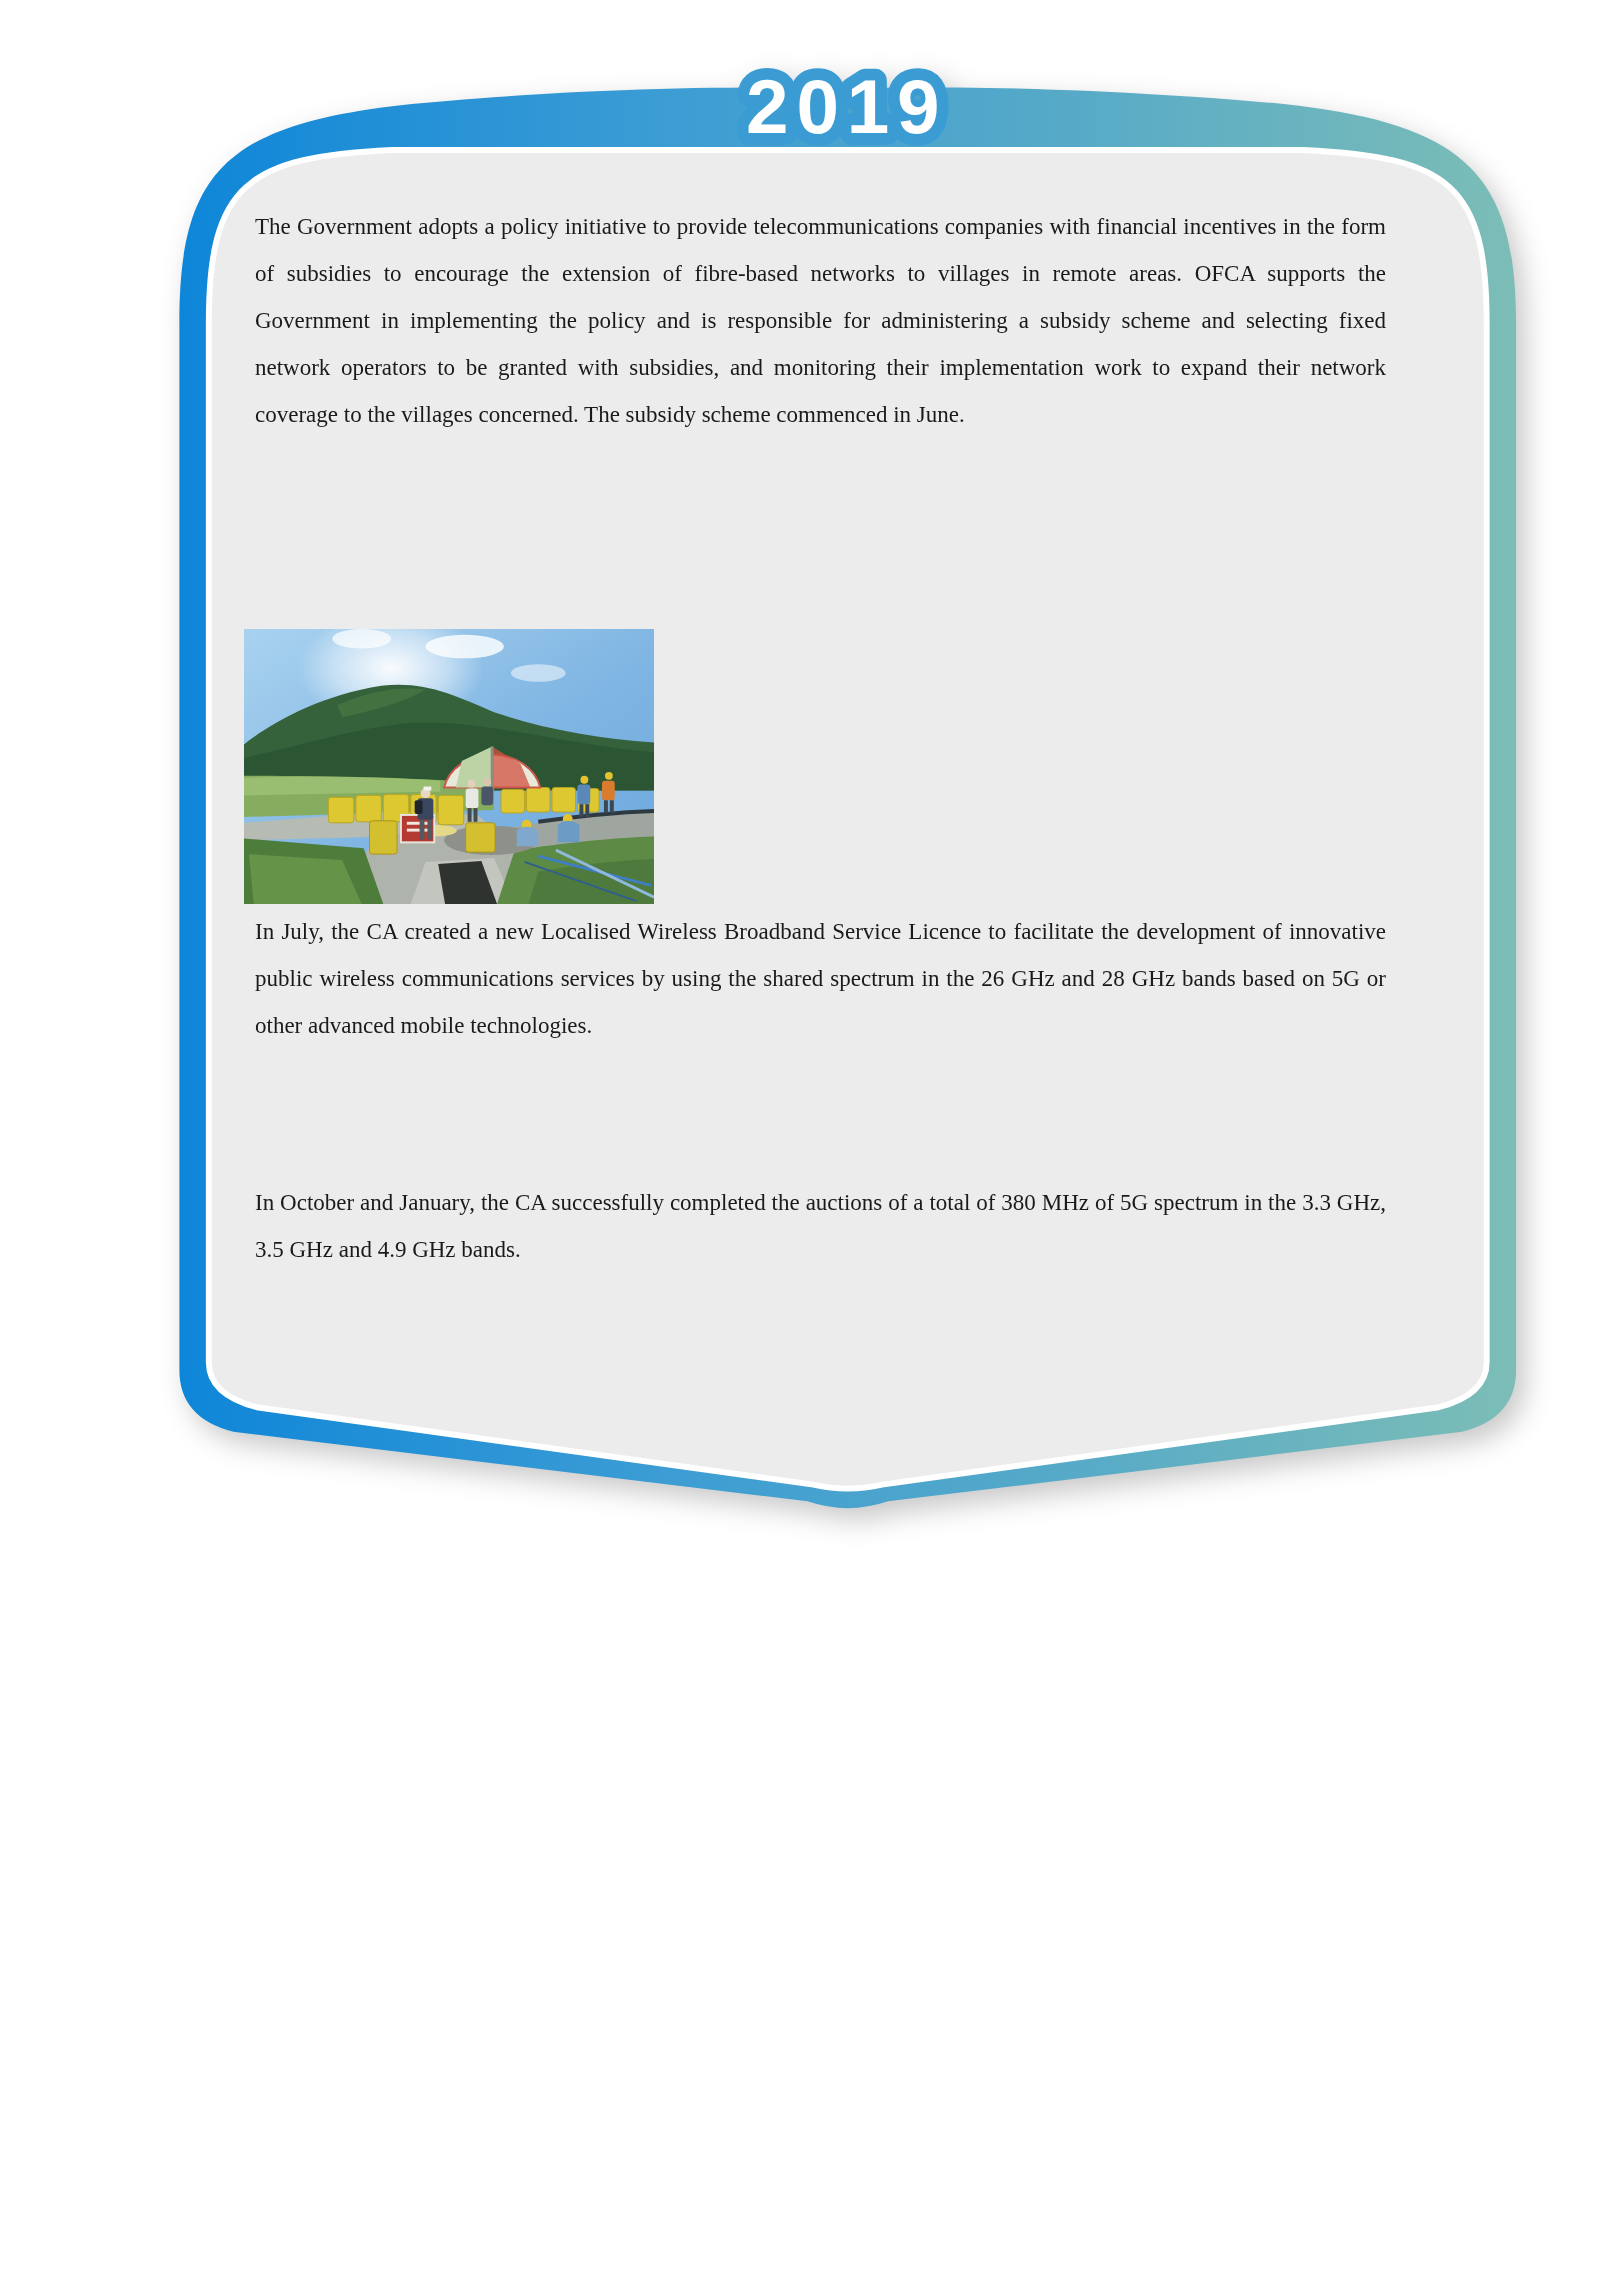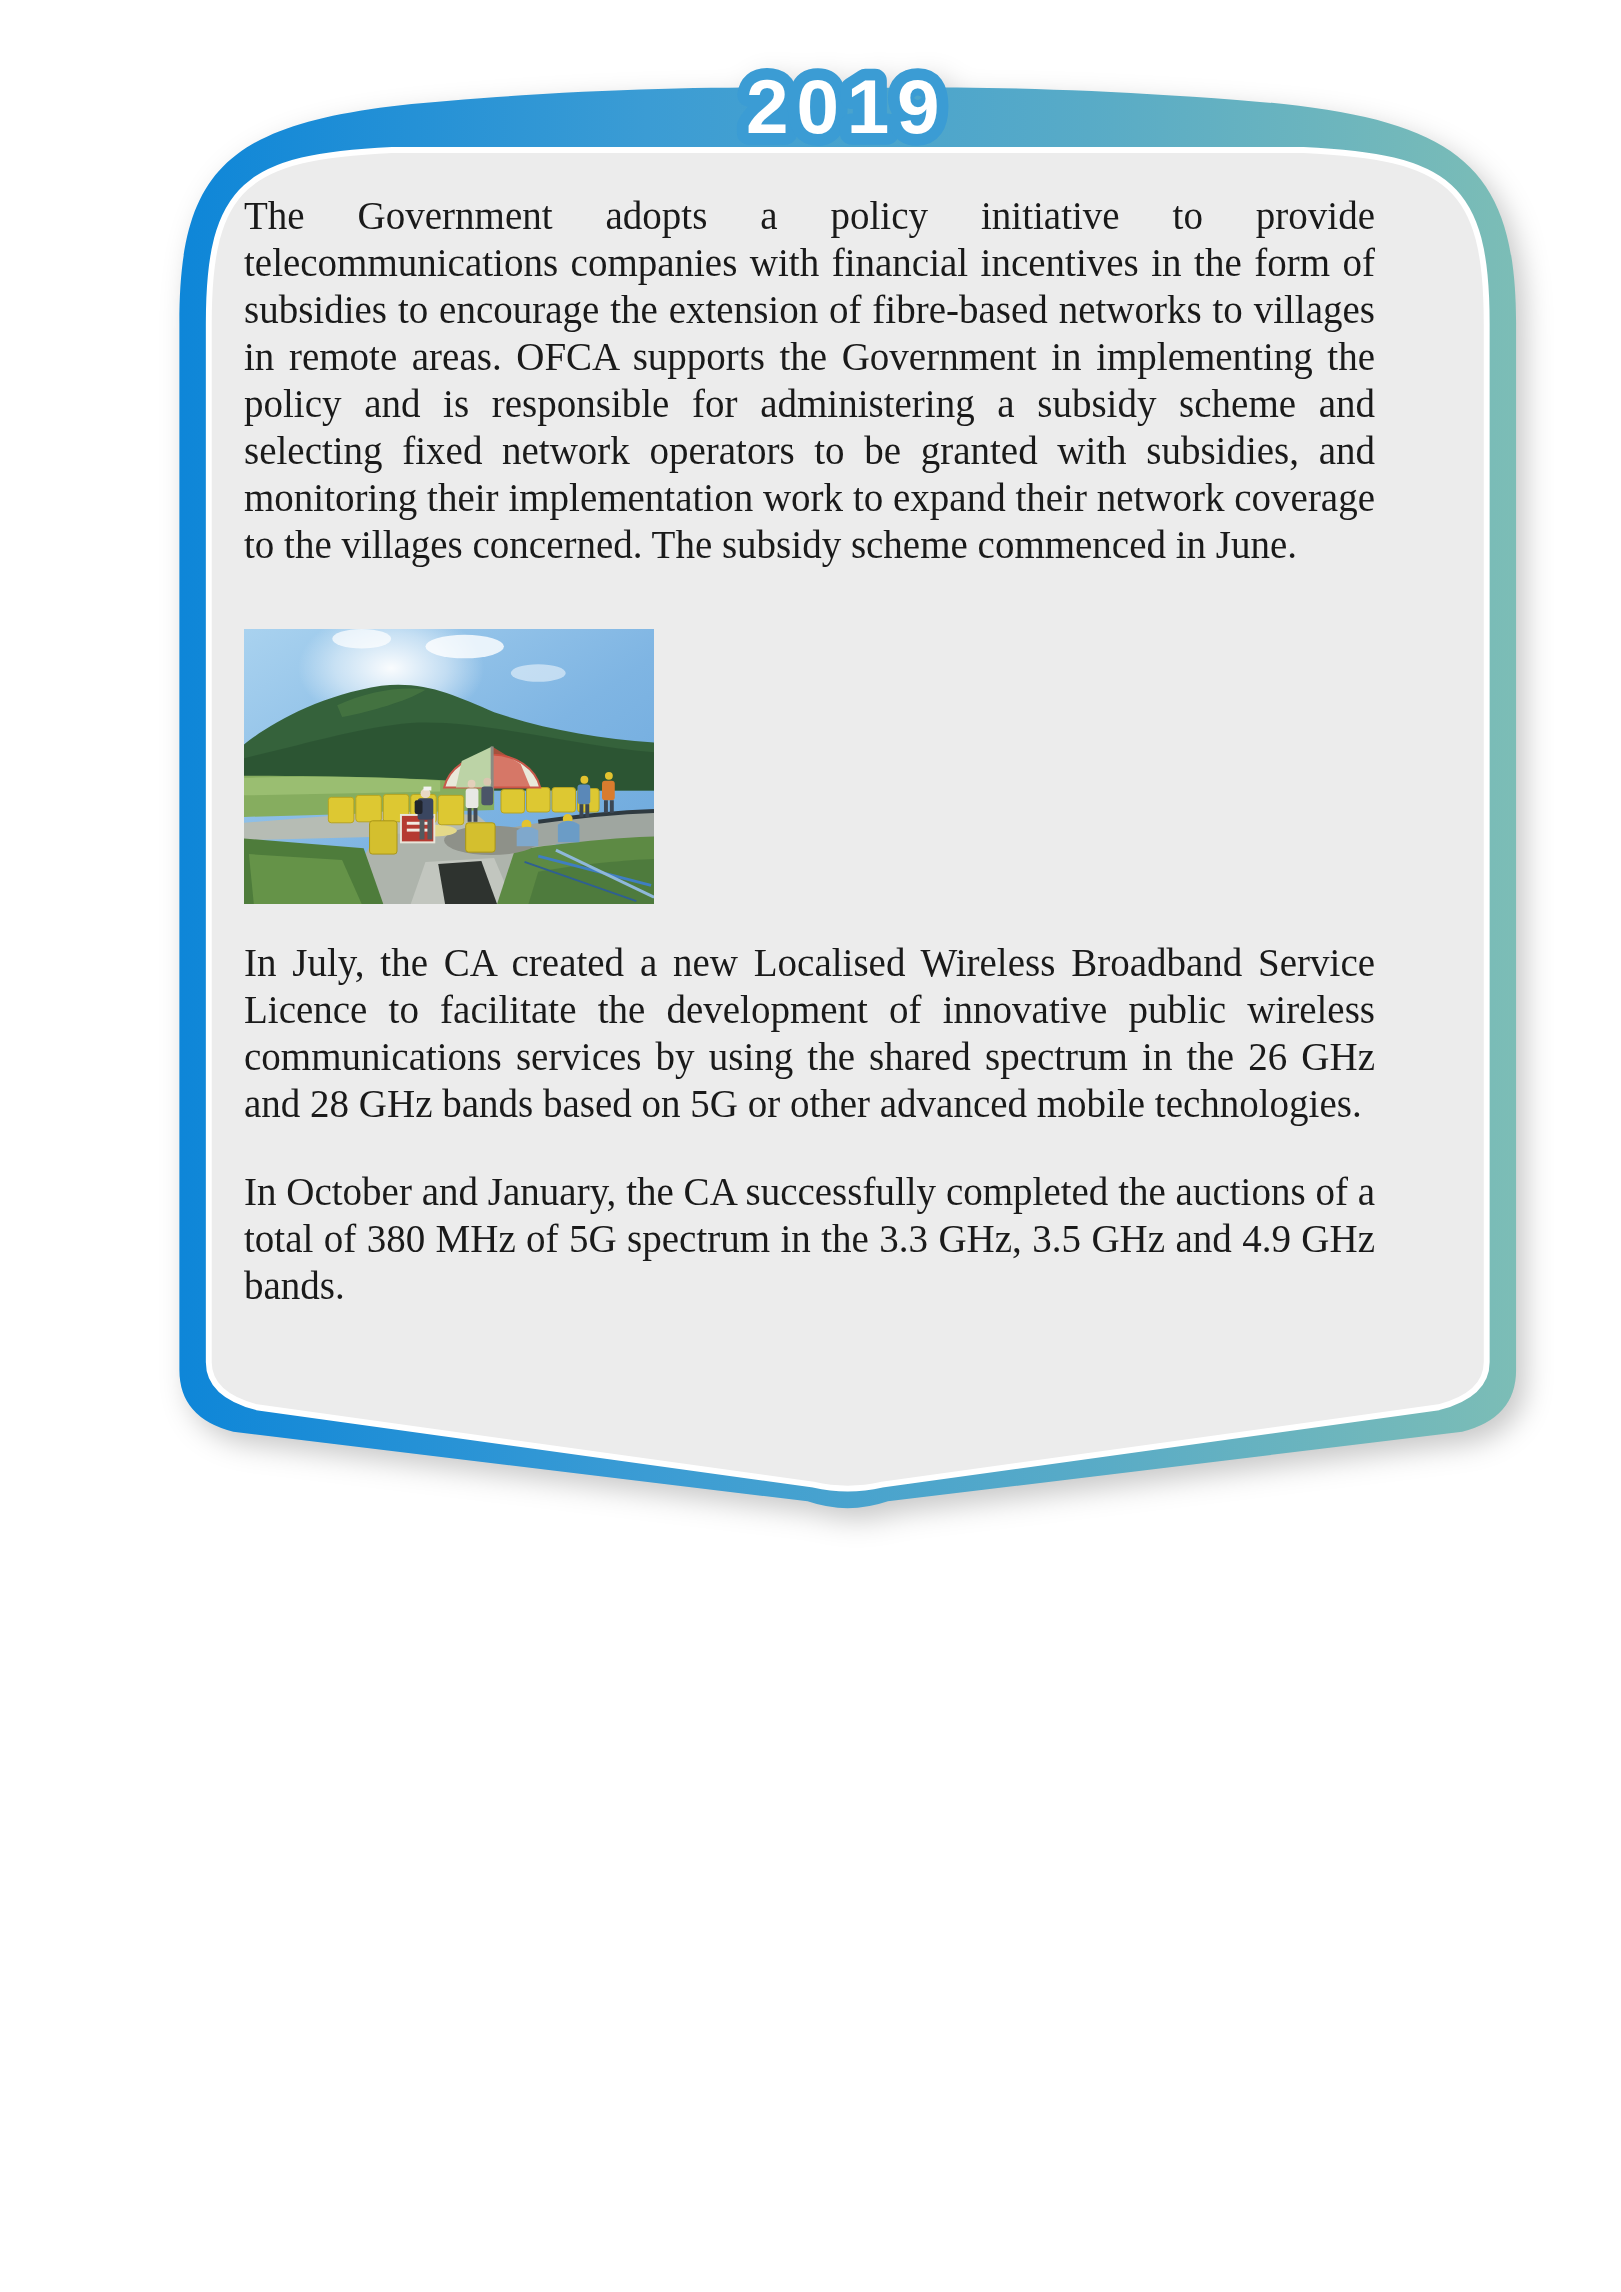--- a/index.html
+++ b/index.html
@@ -30,8 +30,8 @@
     position:absolute;
     left:244px;
     width:1131px;
-    margin:0;
-    font-size:39px;
+    margin:11px;
+    font-size:23px;
     line-height:47px;
     color:var(--body-text,#1a1a1a);
     text-align:justify;

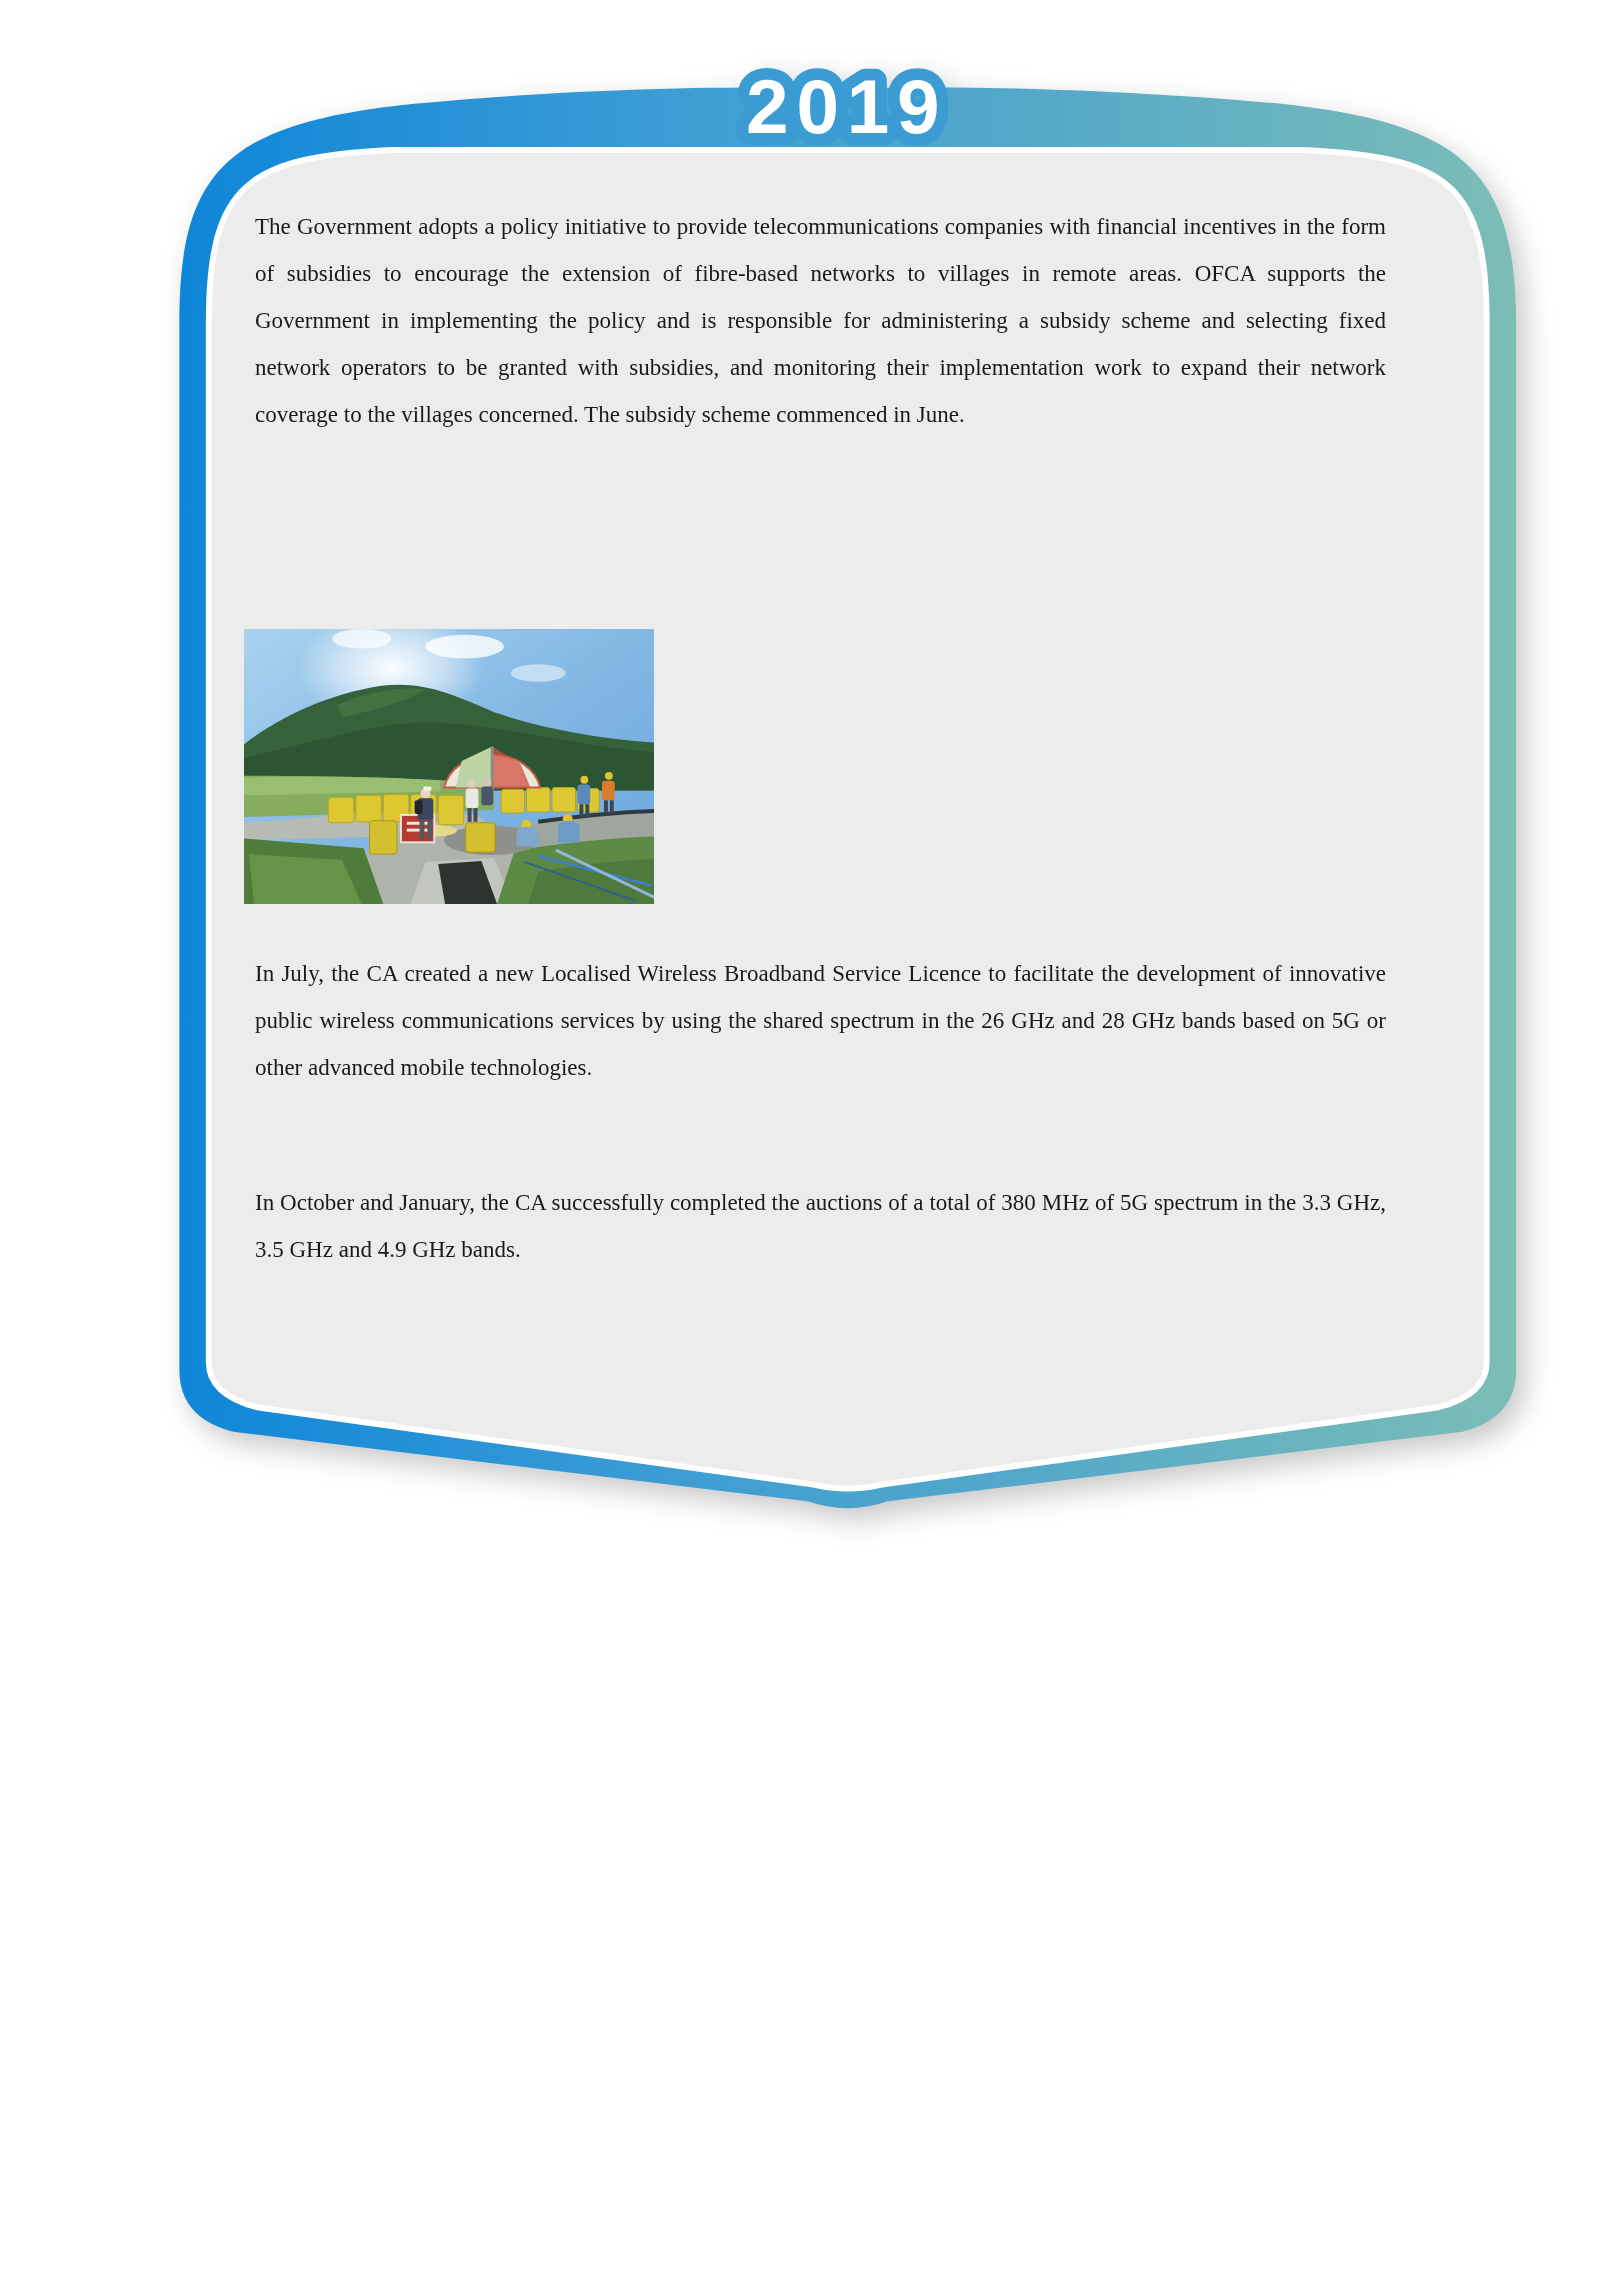--- a/index.html
+++ b/index.html
@@ -203,7 +203,7 @@
     <line x1="286" y1="238" x2="400" y2="278" stroke="#2f5f92" stroke-width="2"></line>
   </svg>
 
-  <p class="body-par" style="top:939px">In July, the CA created a new Localised Wireless Broadband Service Licence to facilitate the development of innovative public wireless communications services by using the shared spectrum in the 26 GHz and 28 GHz bands based on 5G or other advanced mobile technologies.</p>
+  <p class="body-par" style="top:897px">In July, the CA created a new Localised Wireless Broadband Service Licence to facilitate the development of innovative public wireless communications services by using the shared spectrum in the 26 GHz and 28 GHz bands based on 5G or other advanced mobile technologies.</p>
 
   <p class="body-par" style="top:1168px">In October and January, the CA successfully completed the auctions of a total of 380 MHz of 5G spectrum in the 3.3 GHz, 3.5 GHz and 4.9 GHz bands.</p>
 

